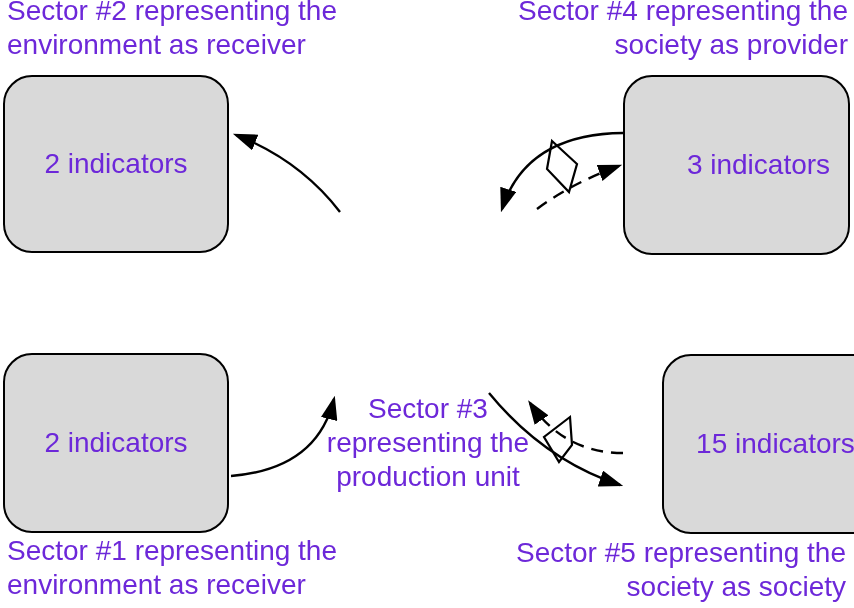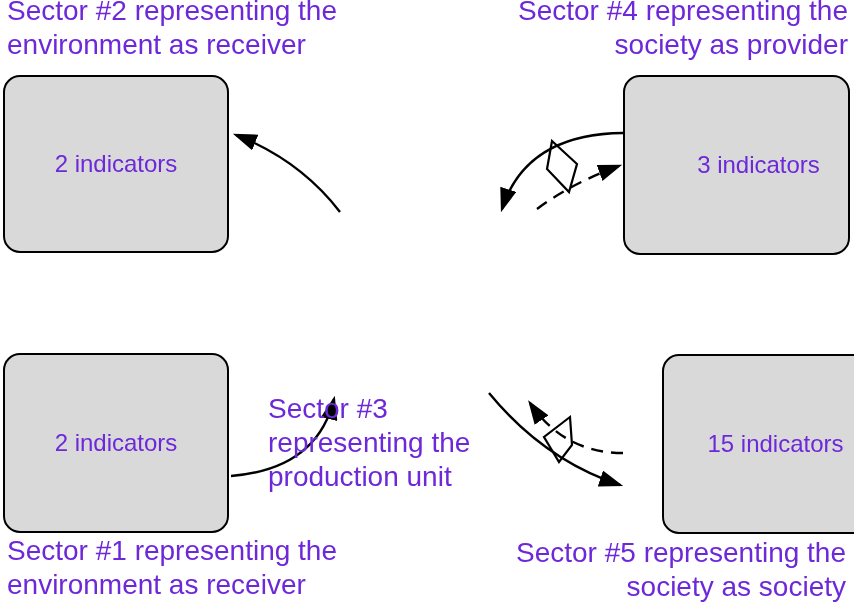--- a/index.html
+++ b/index.html
@@ -21,11 +21,11 @@
     box-sizing: border-box;
     background: #d9d9d9;
     border: 2.5px solid #000000;
-    border-radius: 17px;
+    border-radius: 29px;
     display: flex;
     align-items: center;
     justify-content: center;
-    font-size: 24px;
+    font-size: 28px;
     line-height: 1.1;
     z-index: 1;
   }

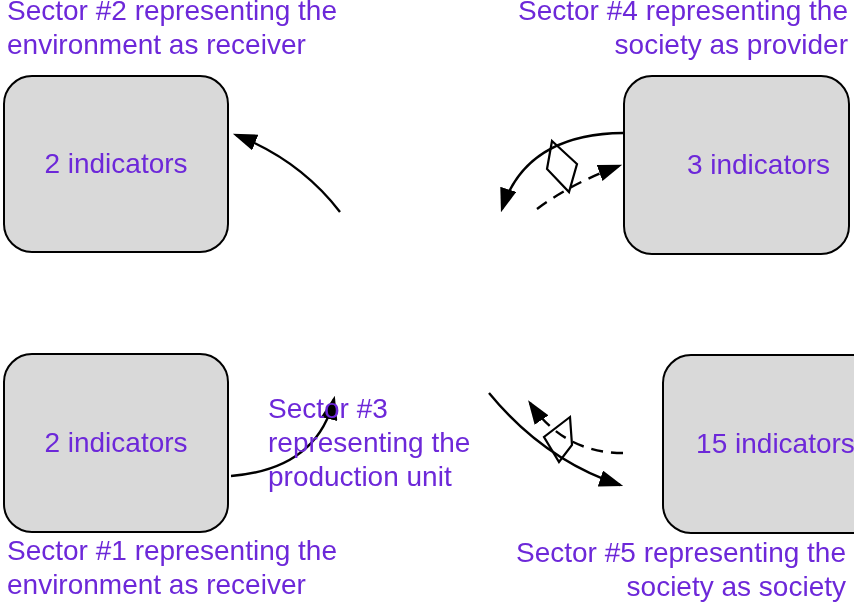--- a/index.html
+++ b/index.html
@@ -37,7 +37,7 @@
     z-index: 3;
   }
   .label.right { text-align: right; }
-  .label.center { text-align: left; white-space: normal; }
+  .label.center { text-align: center; white-space: normal; }
   #arrow-layer {
     position: absolute;
     left: 0; top: 0;

